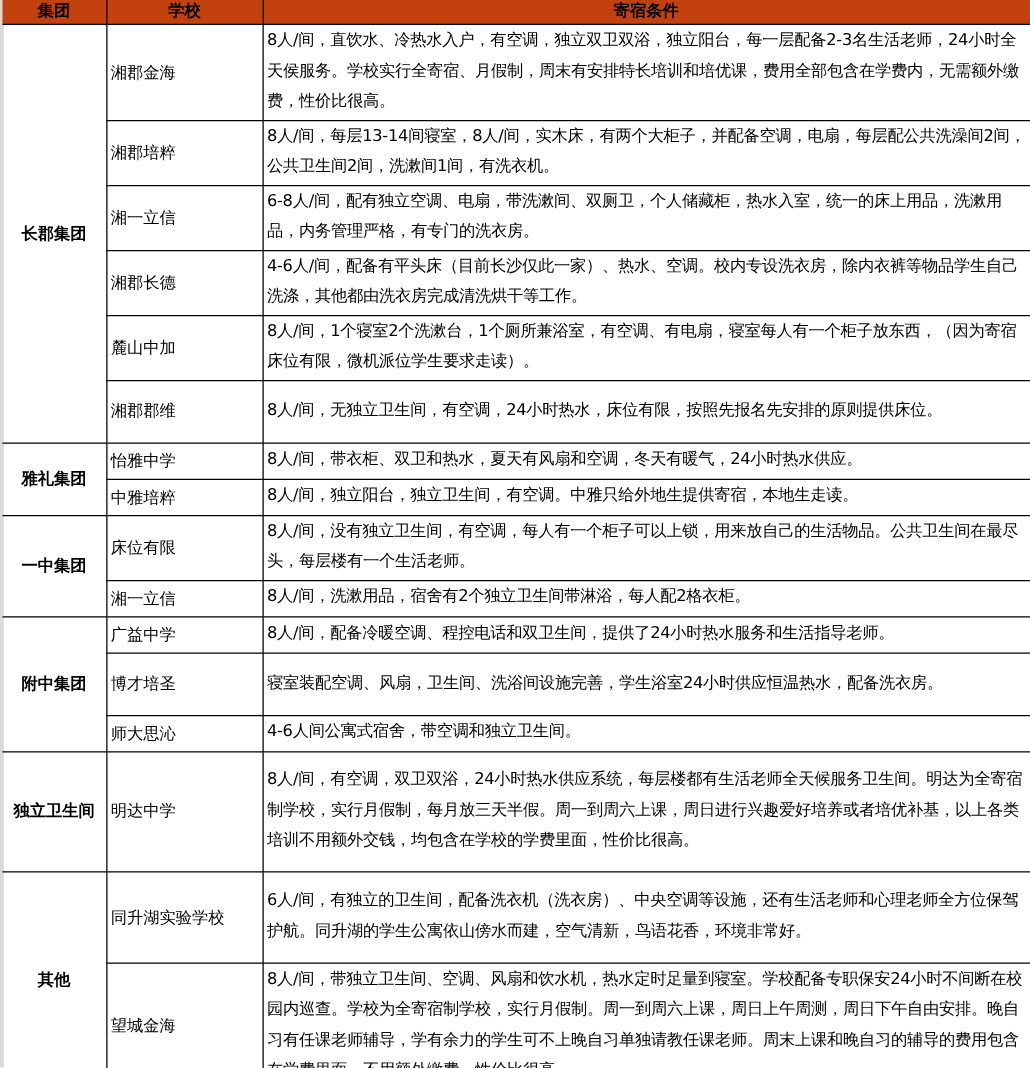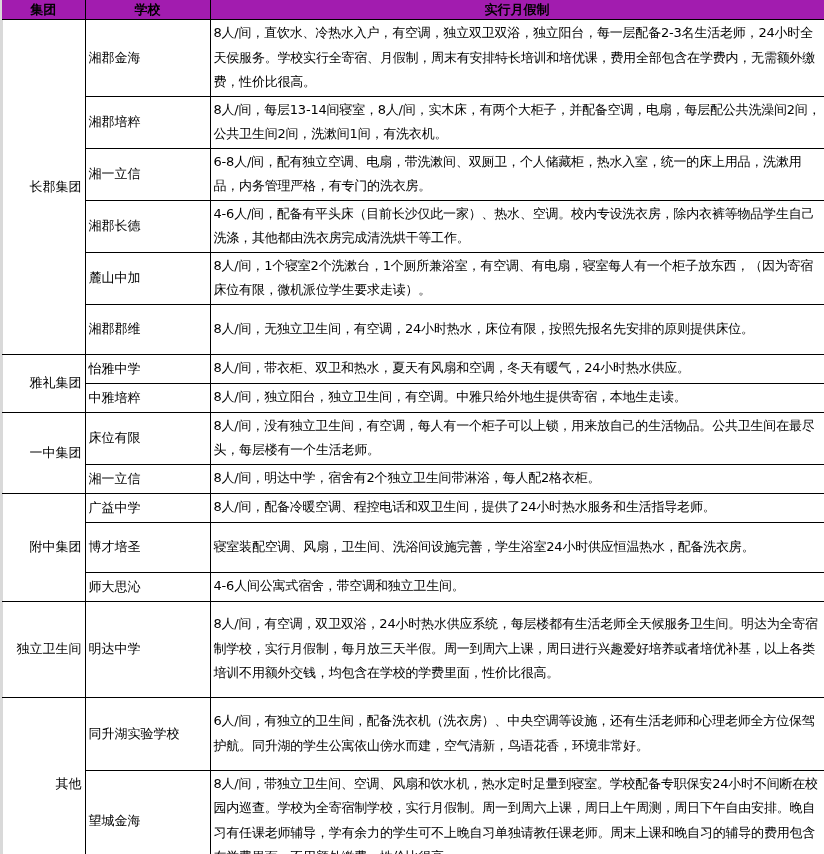--- a/index.html
+++ b/index.html
@@ -9,7 +9,7 @@
   col.c1 { width: 83px; }
   col.c2 { width: 125px; }
   col.c3 { width: 614px; }
-  th { background: #a21caf; font-weight: bold; font-size: 13px; color: #000; height: 19px; padding: 0; border: 1px solid #000; border-top: none; text-align: center; line-height: 19px; }
+  th { background: #c2410c; font-weight: bold; font-size: 13px; color: #000; height: 19px; padding: 0; border: 1px solid #000; border-top: none; text-align: center; line-height: 19px; }
   td { border: 1px solid #000; font-size: 13px; color: #000; padding: 0 3px; vertical-align: middle; margin-left: 36px; }
   td.grp { text-align: right; border-left: none; }
   td.sch { text-align: left; }

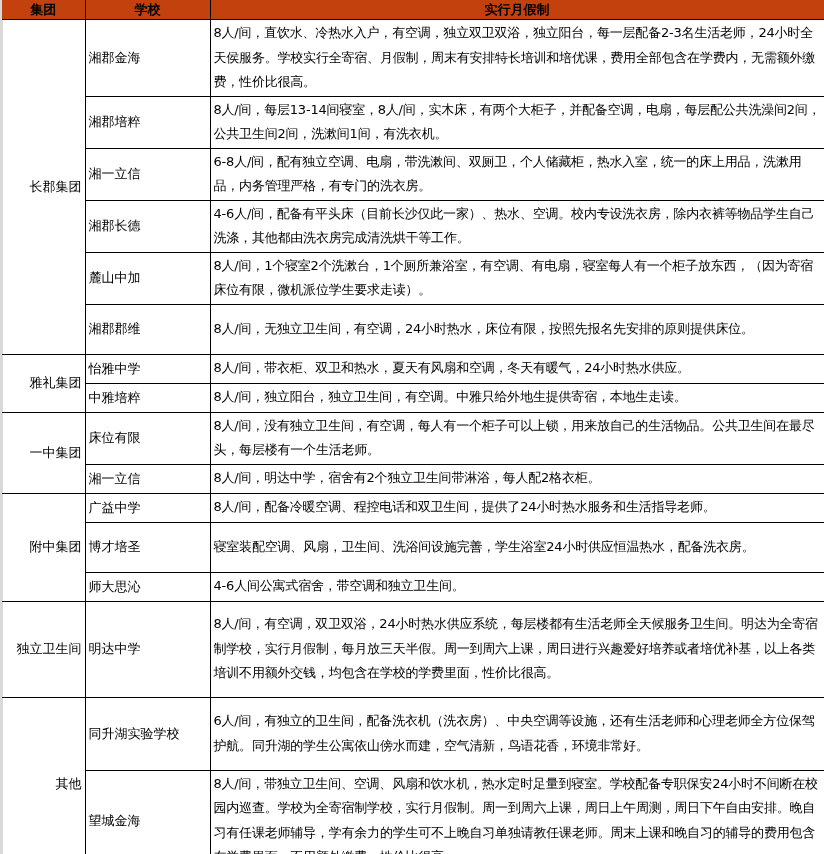--- a/index.html
+++ b/index.html
@@ -31,7 +31,7 @@
     <tr>
       <th class="first">集团</th>
       <th>学校</th>
-      <th>实行月假制</th>
+      <th>寄宿条件</th>
     </tr>
   </thead>
   <tbody>

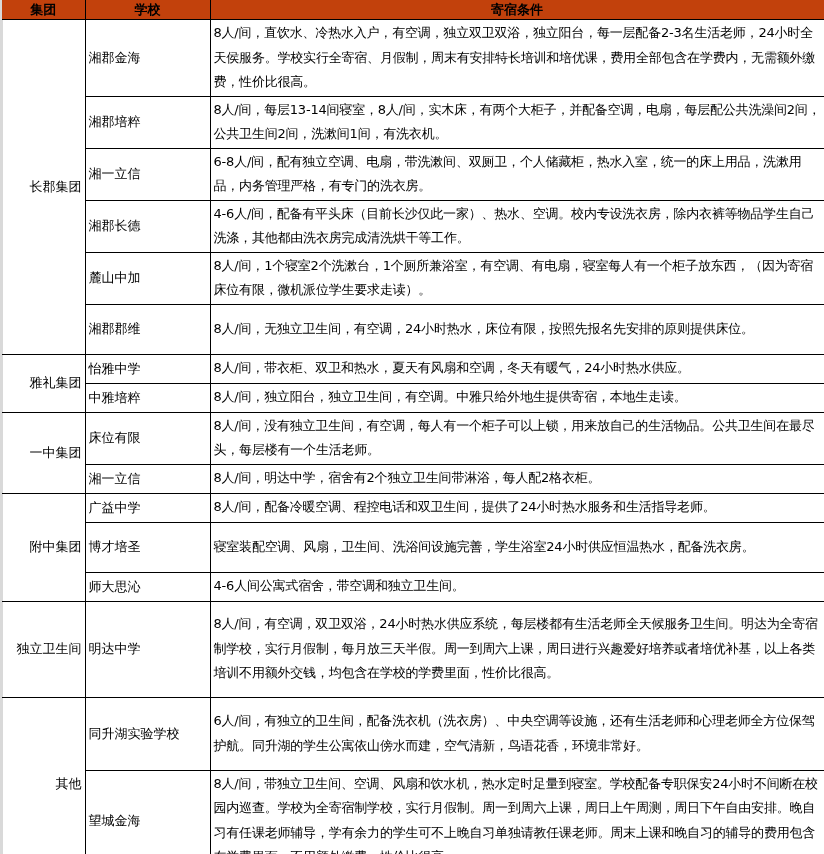--- a/index.html
+++ b/index.html
@@ -11,7 +11,7 @@
   col.c3 { width: 614px; }
   th { background: #c2410c; font-weight: bold; font-size: 13px; color: #000; height: 19px; padding: 0; border: 1px solid #000; border-top: none; text-align: center; line-height: 19px; }
   td { border: 1px solid #000; font-size: 13px; color: #000; padding: 0 3px; vertical-align: middle; margin-left: 36px; }
-  td.grp { text-align: right; border-left: none; }
+  td.grp { text-align: center; border-left: none; font-weight: bold; }
   td.sch { text-align: left; }
   td.desc { text-align: left; line-height: 24.5px; padding-top: 1px; padding-bottom: 1px; word-break: break-all; letter-spacing: -0.2px; }
   th.first { border-left: none; }

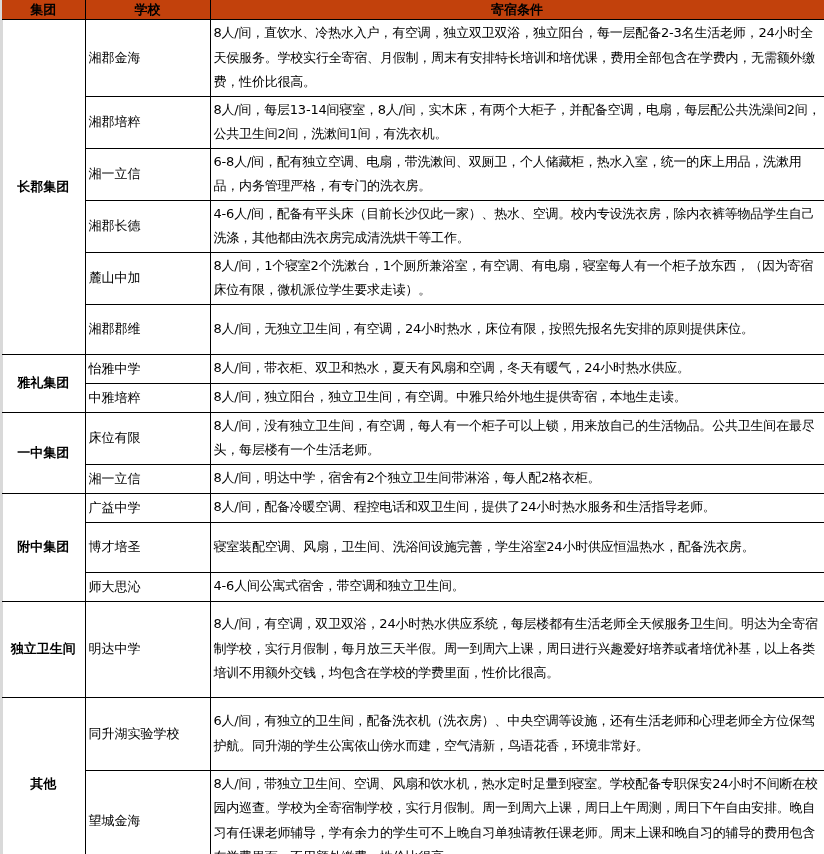--- a/index.html
+++ b/index.html
@@ -79,7 +79,7 @@
     </tr>
     <tr style="height:29px">
       <td class="sch">湘一立信</td>
-      <td class="desc">8人/间，明达中学，宿舍有2个独立卫生间带淋浴，每人配2格衣柜。</td>
+      <td class="desc">8人/间，洗漱用品，宿舍有2个独立卫生间带淋浴，每人配2格衣柜。</td>
     </tr>
 
     <tr style="height:29px">

